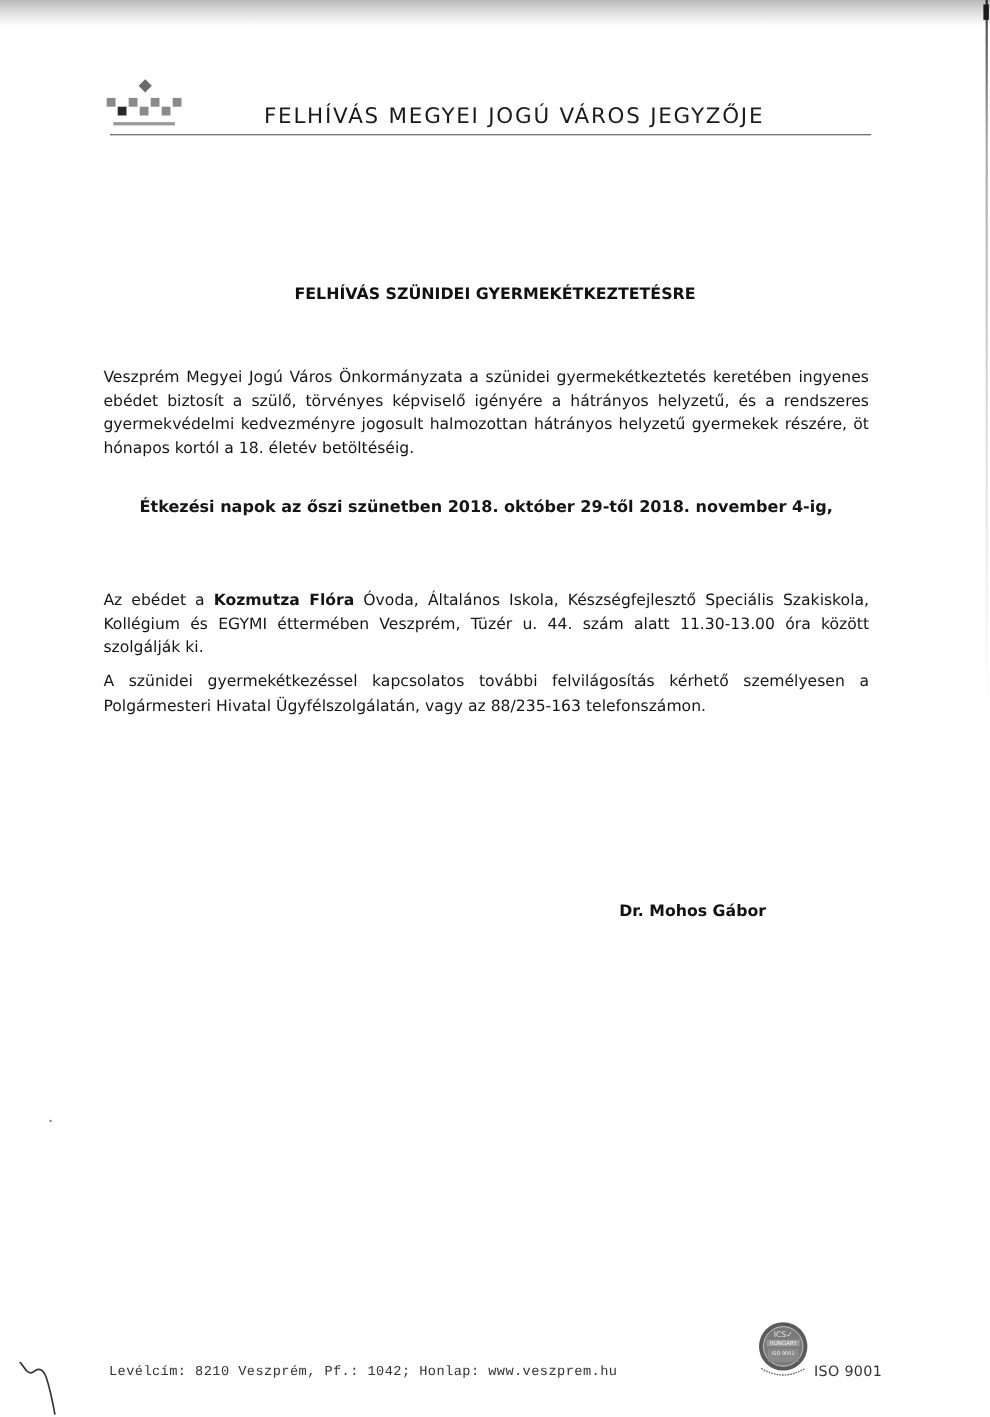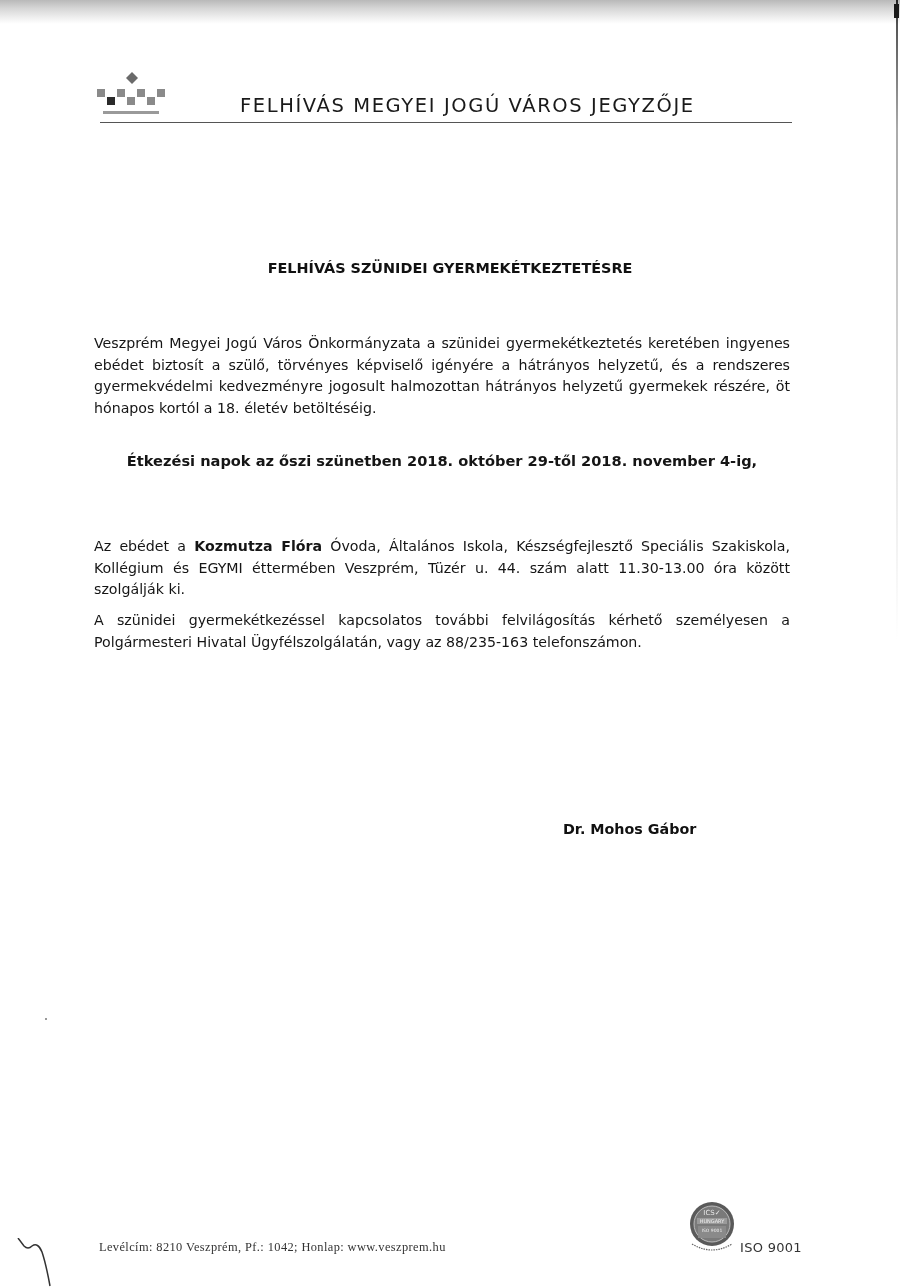--- a/index.html
+++ b/index.html
@@ -55,7 +55,7 @@
     }
     .footer-address {
       position: absolute; left: 99px; top: 1240px;
-      font-family: Liberation Serif, serif; font-size: 12.4px; letter-spacing: 0.4px; color: #333;
+      font-family: Liberation Mono, monospace; font-size: 12.4px; letter-spacing: 0.4px; color: #333;
       white-space: nowrap;
     }
     .iso-seal { position: absolute; left: 688px; top: 1200px; width: 48px; height: 56px; }

